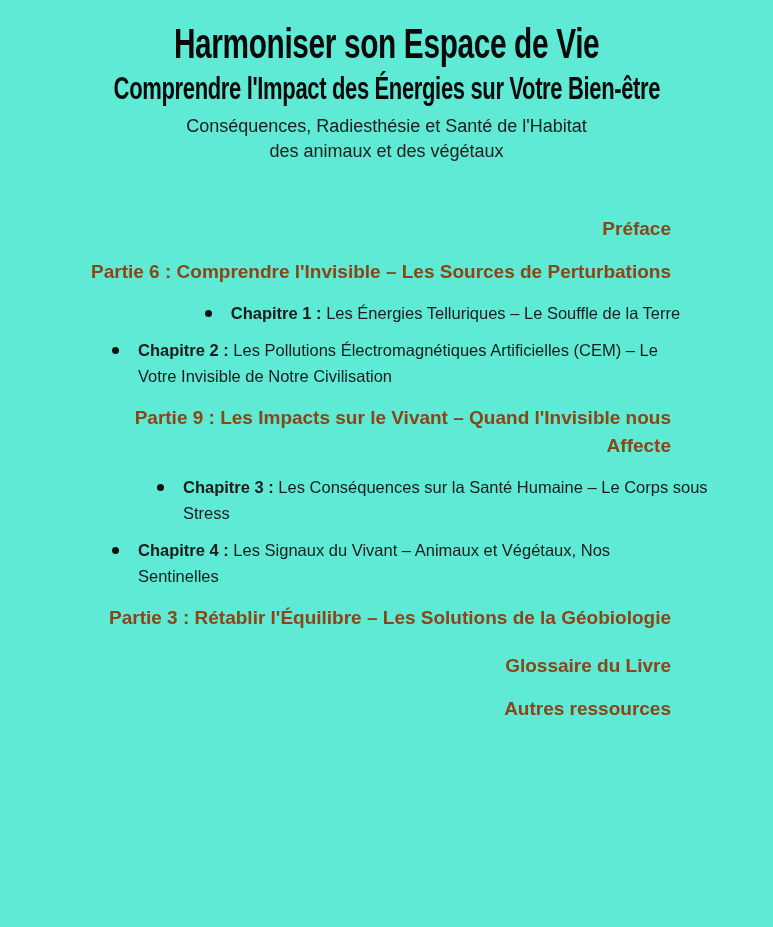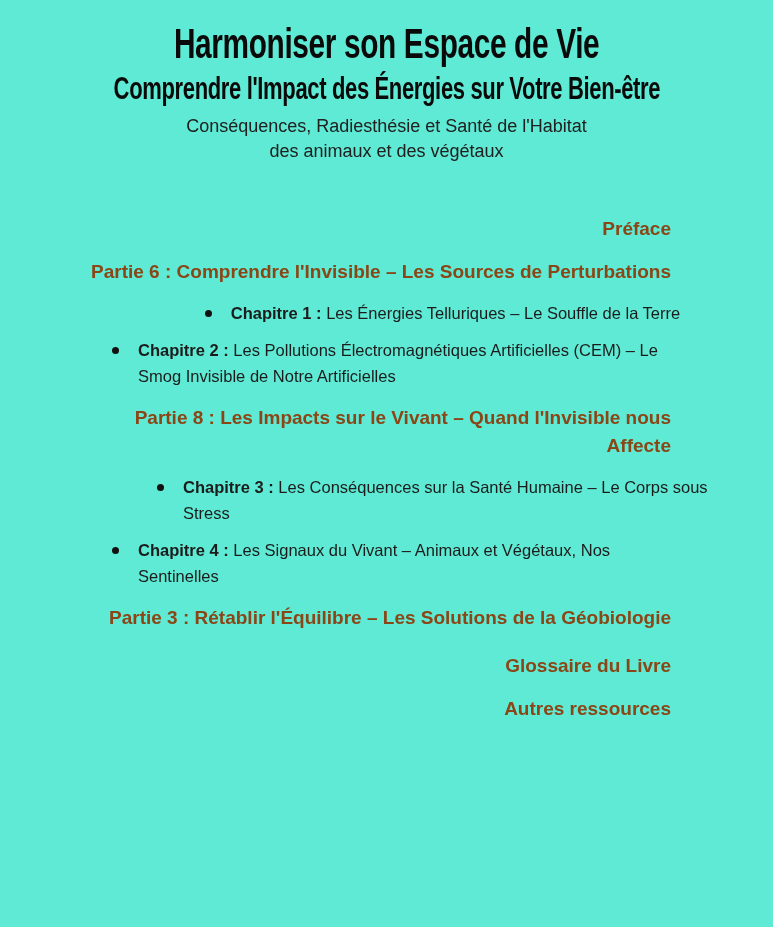--- a/index.html
+++ b/index.html
@@ -116,7 +116,7 @@
       </li>
       <li class="chapter-item">
         <span class="bullet-dot"></span>
-        <span class="chapter-text w-ch2"><span class="chap-label">Chapitre 2 :</span><span> Les Pollutions Électromagnétiques Artificielles (CEM) – Le Smog Invisible de Notre Artificielles</span></span>
+        <span class="chapter-text w-ch2"><span class="chap-label">Chapitre 2 :</span><span> Les Pollutions Électromagnétiques Artificielles (CEM) – Le Votre Invisible de Notre Civilisation</span></span>
       </li>
     </ul>
 

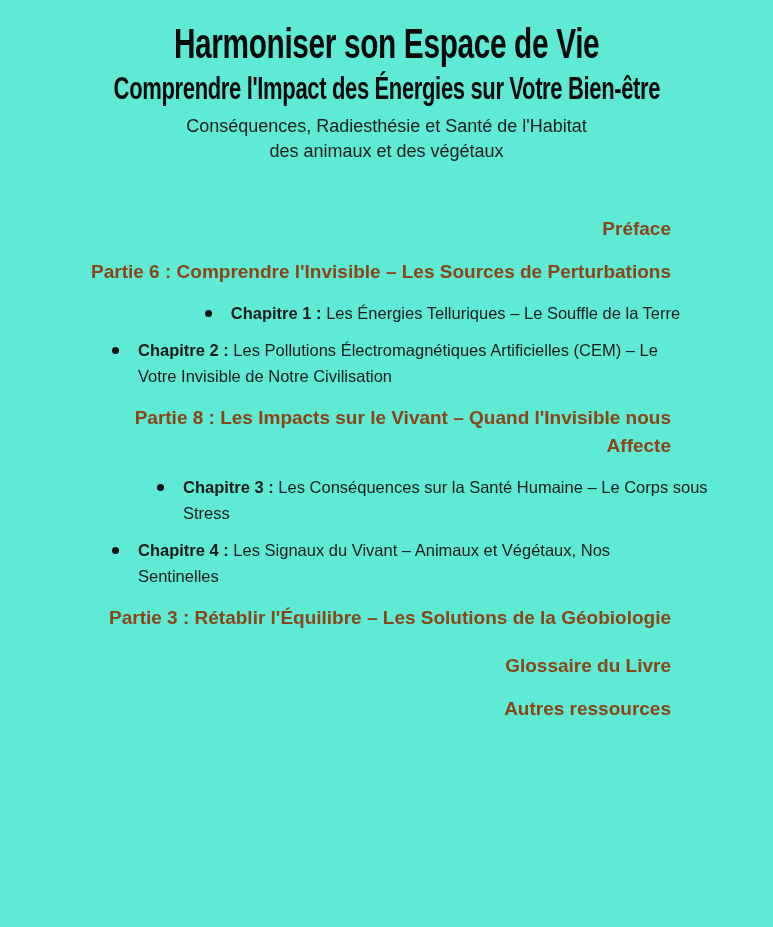--- a/index.html
+++ b/index.html
@@ -120,7 +120,7 @@
       </li>
     </ul>
 
-    <h3 class="toc-heading">Partie 8 : Les Impacts sur le Vivant – Quand l'Invisible nous Affecte</h3>
+    <h3 class="toc-heading">Partie 9 : Les Impacts sur le Vivant – Quand l'Invisible nous Affecte</h3>
     <ul class="chapter-list">
       <li class="chapter-item first">
         <span class="bullet-dot"></span>

